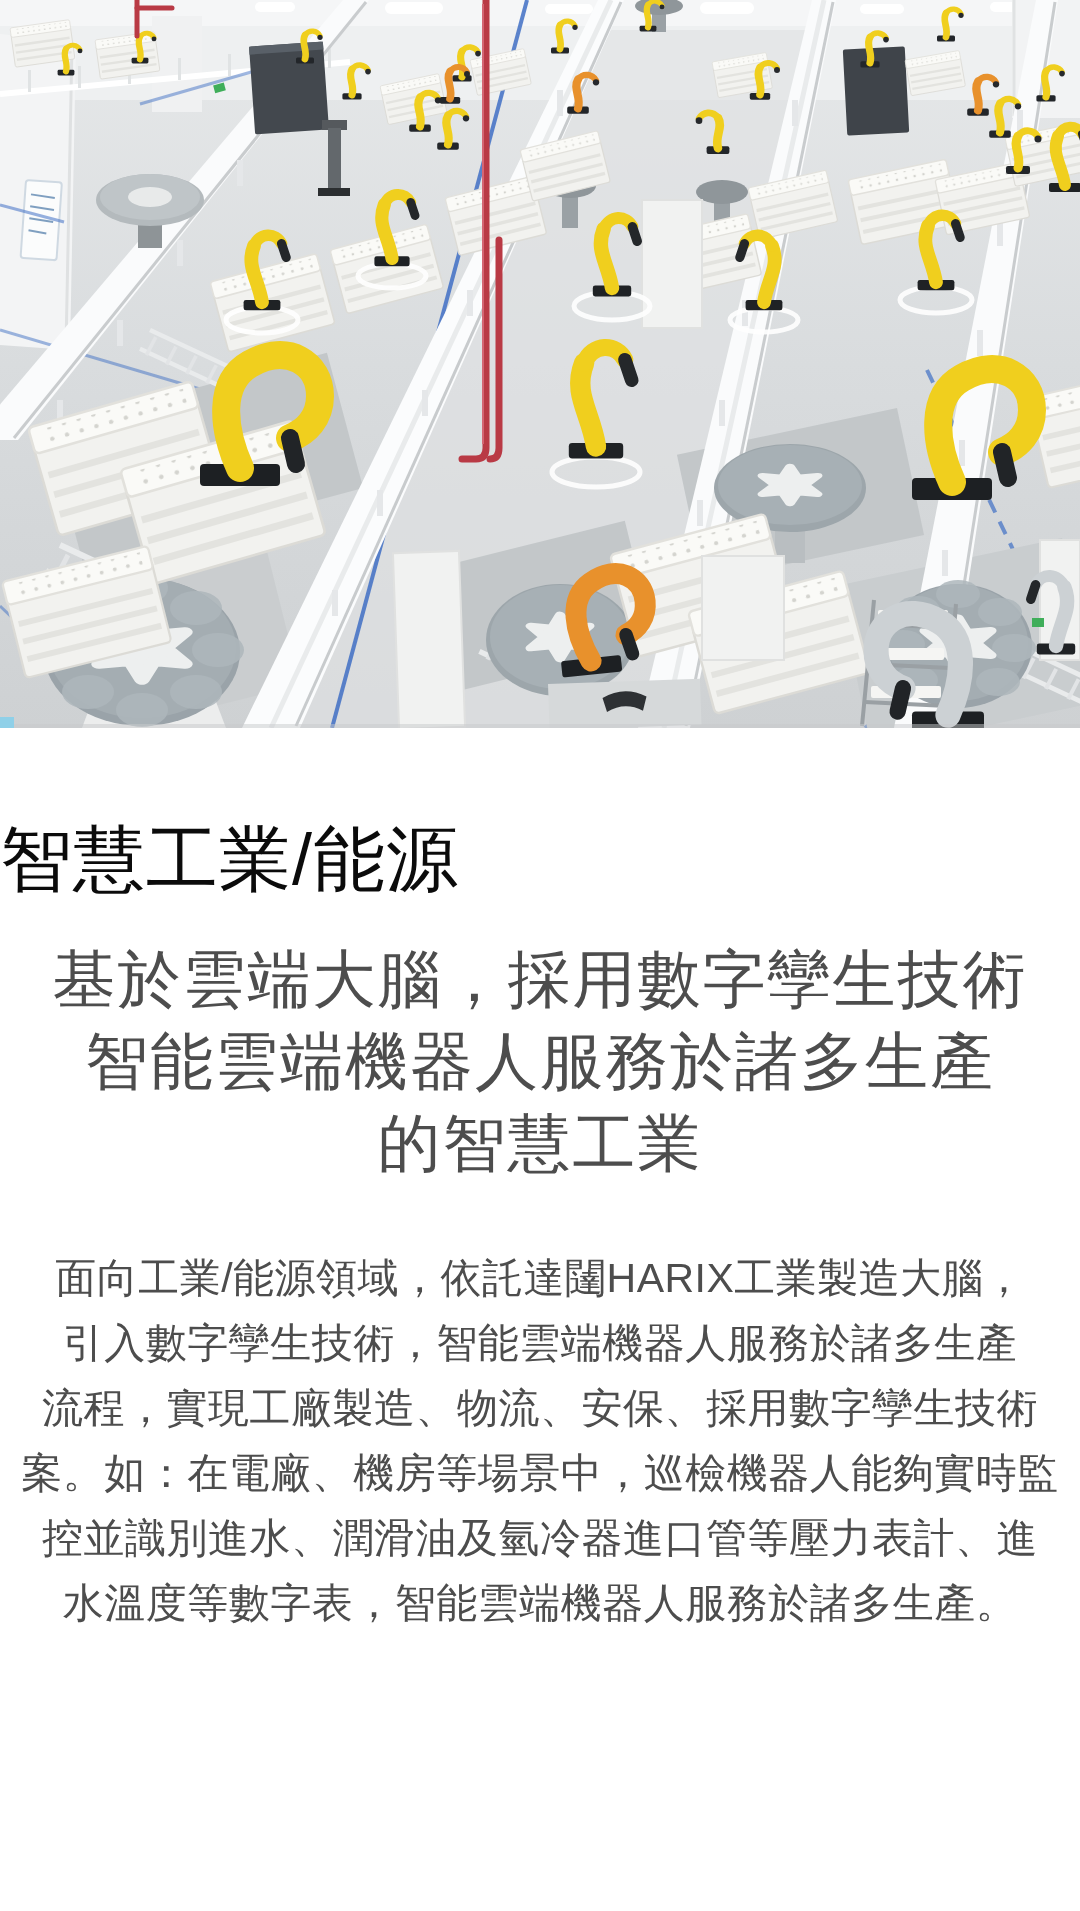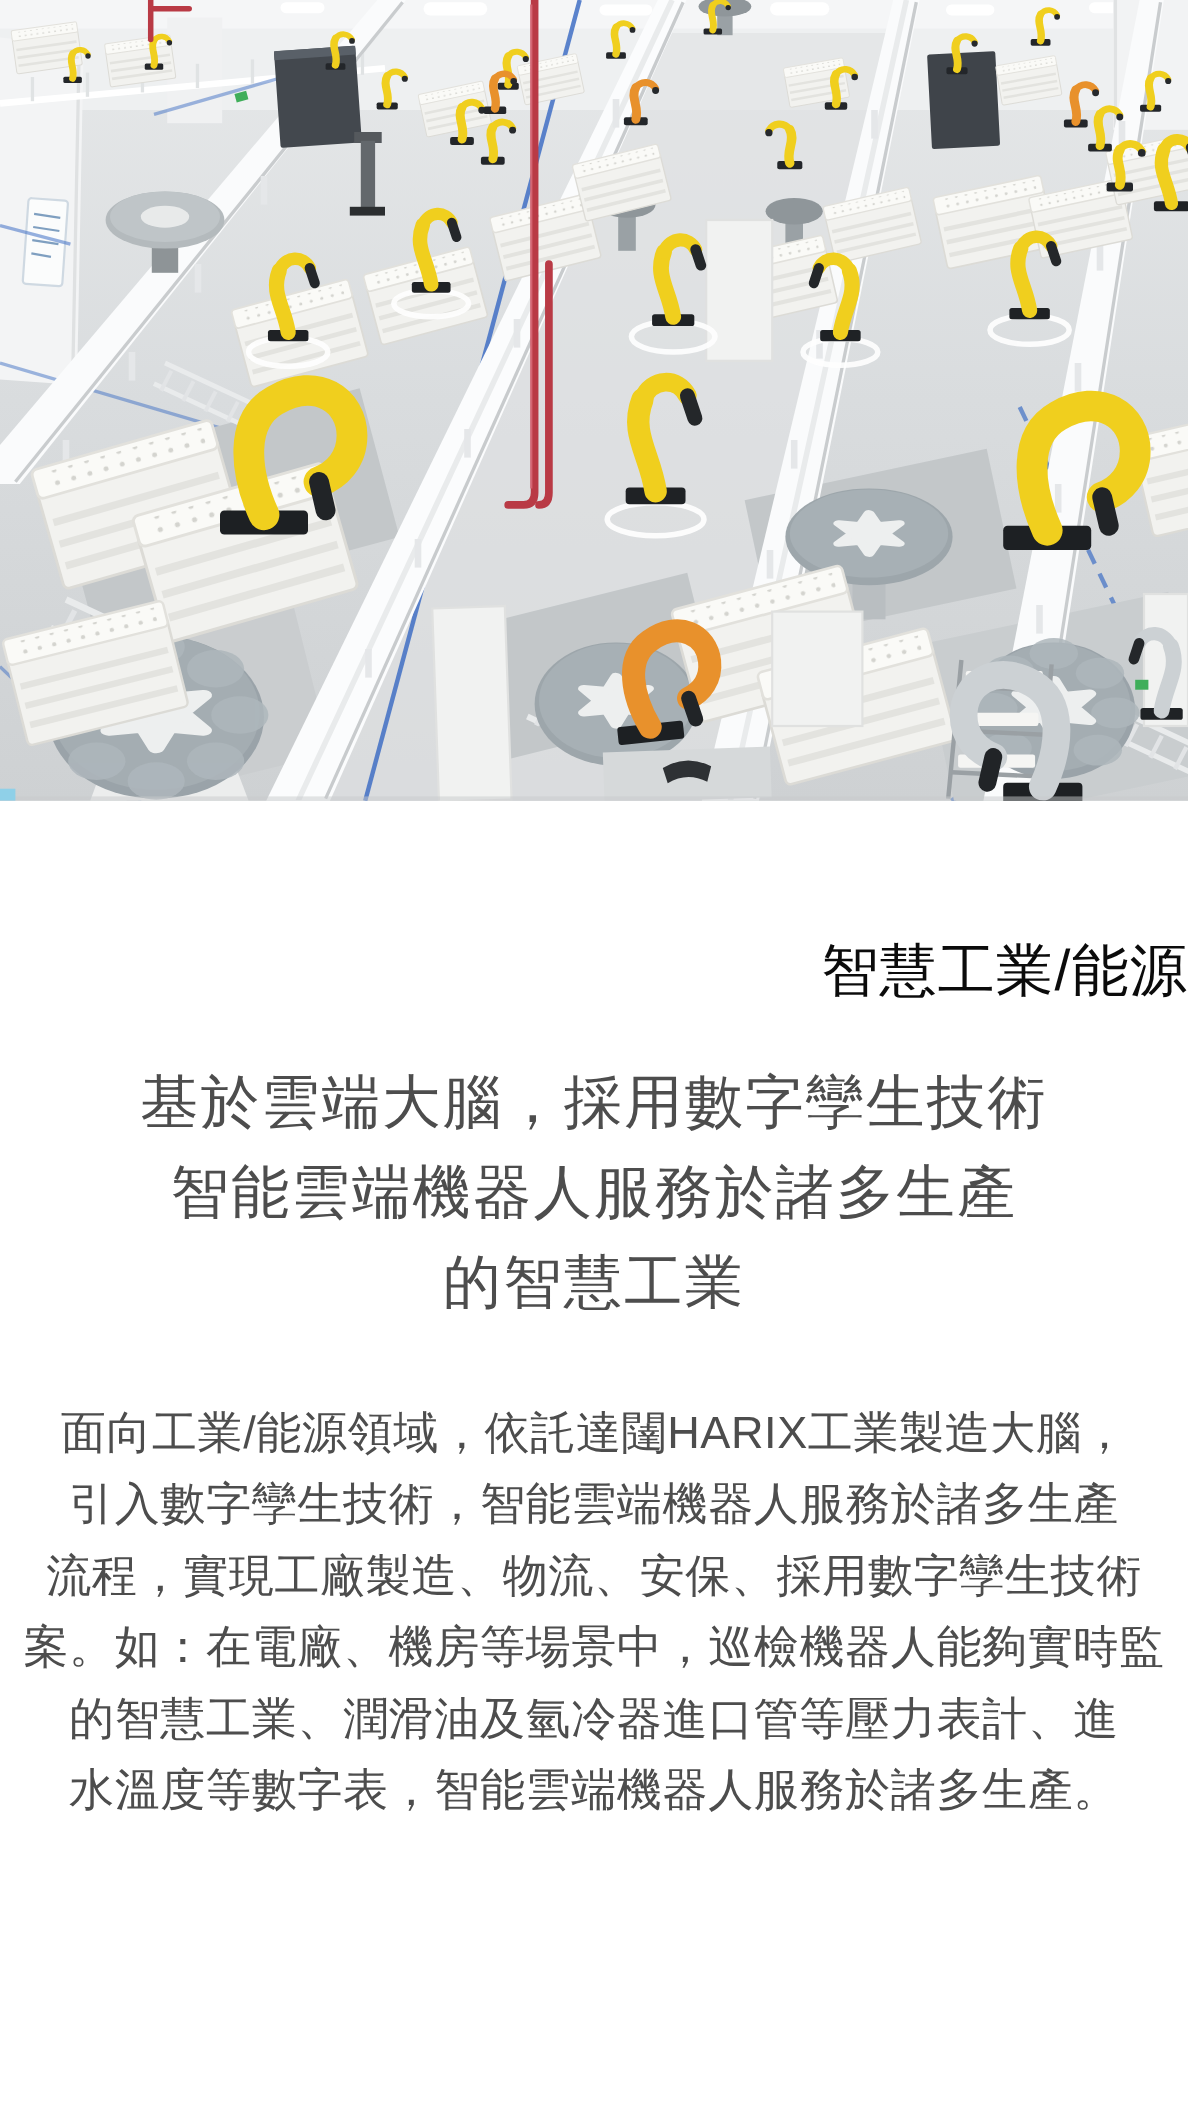--- a/index.html
+++ b/index.html
@@ -11,8 +11,8 @@
   .hero{width:1080px;height:728px;overflow:hidden;position:relative;background:#dfe1e3;}
   .hero svg{display:block;}
   .section-title{
-    margin:118px 0 0 0;text-align:right;
-    font-size:52px;line-height:74px;font-weight:500;letter-spacing:1px;
+    margin:94px 0 0 0;text-align:left;
+    font-size:72px;line-height:74px;font-weight:500;letter-spacing:1px;
     color:var(--title-color,#0b0b0b);
   }
   .subtitle{margin-top:42px;}

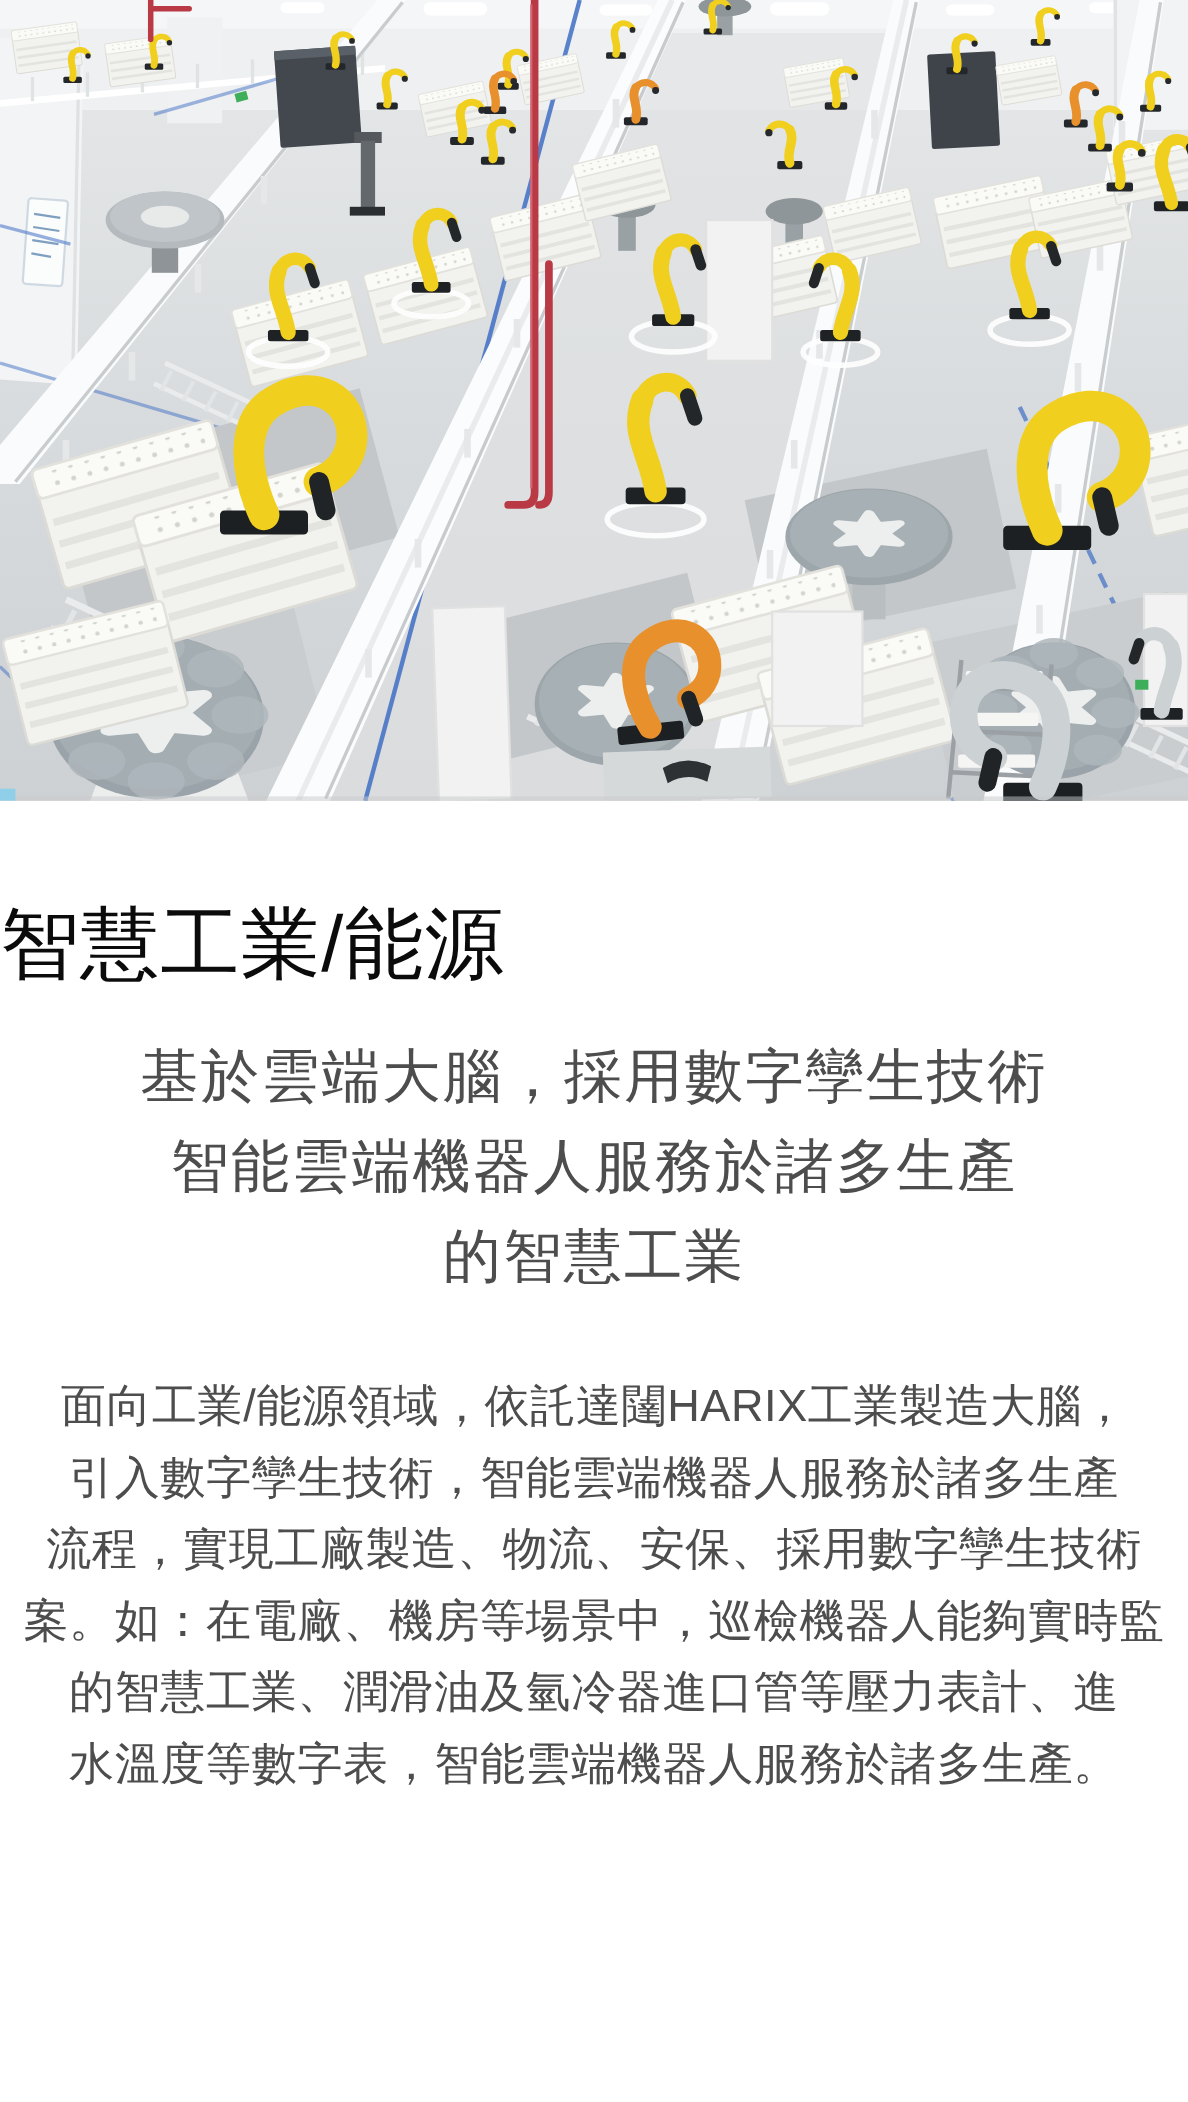--- a/index.html
+++ b/index.html
@@ -18,7 +18,7 @@
   .subtitle{margin-top:42px;}
   .subtitle .line{
     text-align:center;white-space:nowrap;
-    font-size:53px;line-height:82px;letter-spacing:2px;font-weight:400;
+    font-size:63px;line-height:82px;letter-spacing:2px;font-weight:400;
     color:var(--subtitle-color,#4d4d4d);
   }
   .description{margin-top:62px;}

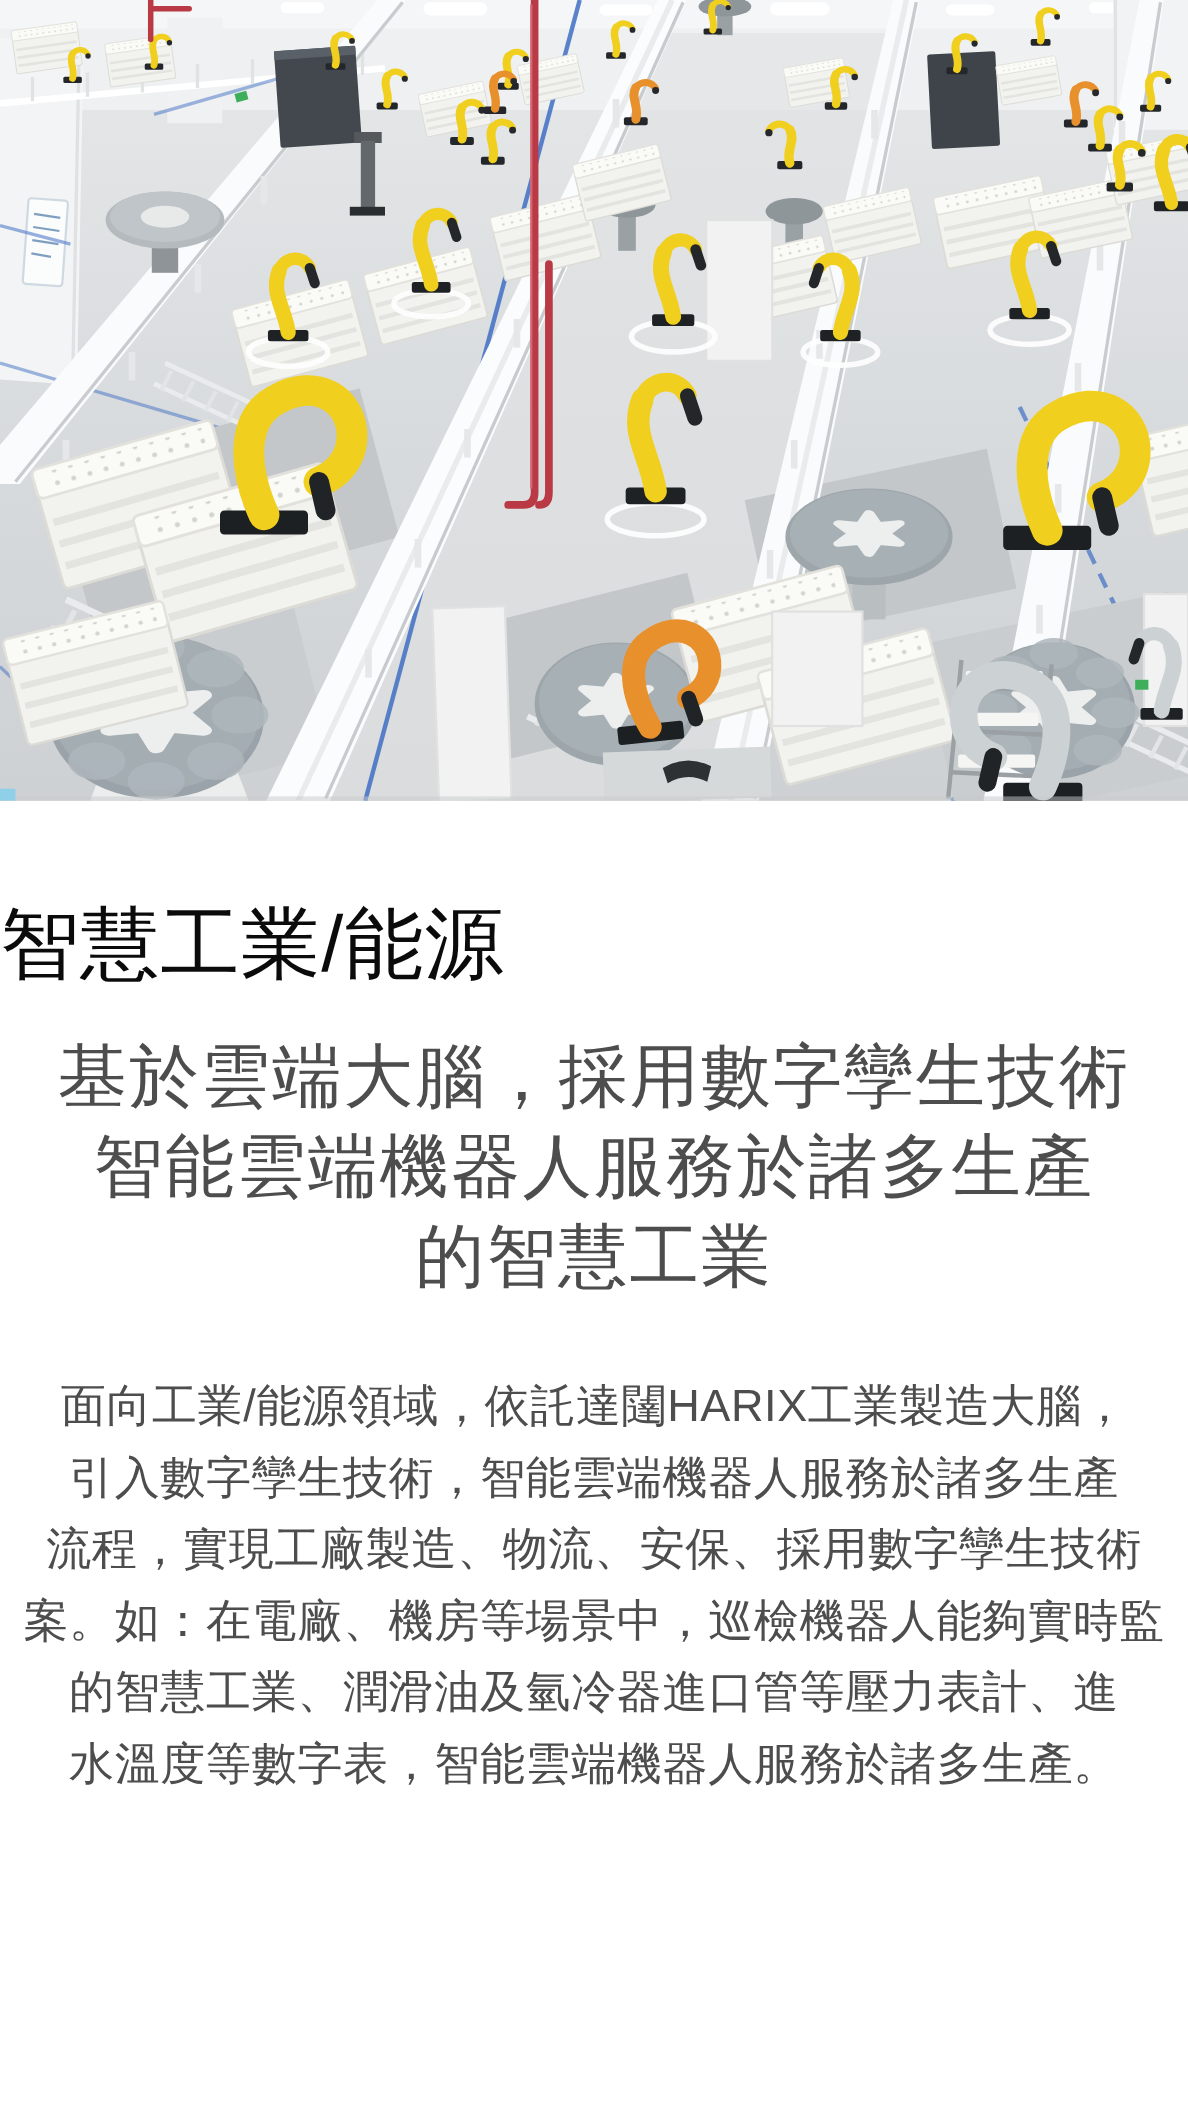--- a/index.html
+++ b/index.html
@@ -380,7 +380,7 @@
     <div class="line">引入數字孿生技術，智能雲端機器人服務於諸多生產</div>
     <div class="line">流程，實現工廠製造、物流、安保、採用數字孿生技術</div>
     <div class="line">案。如：在電廠、機房等場景中，巡檢機器人能夠實時監</div>
-    <div class="line">的智慧工業、潤滑油及氫冷器進口管等壓力表計、進</div>
+    <div class="line">控並識別進水、潤滑油及氫冷器進口管等壓力表計、進</div>
     <div class="line">水溫度等數字表，智能雲端機器人服務於諸多生產。</div>
   </div>
 

